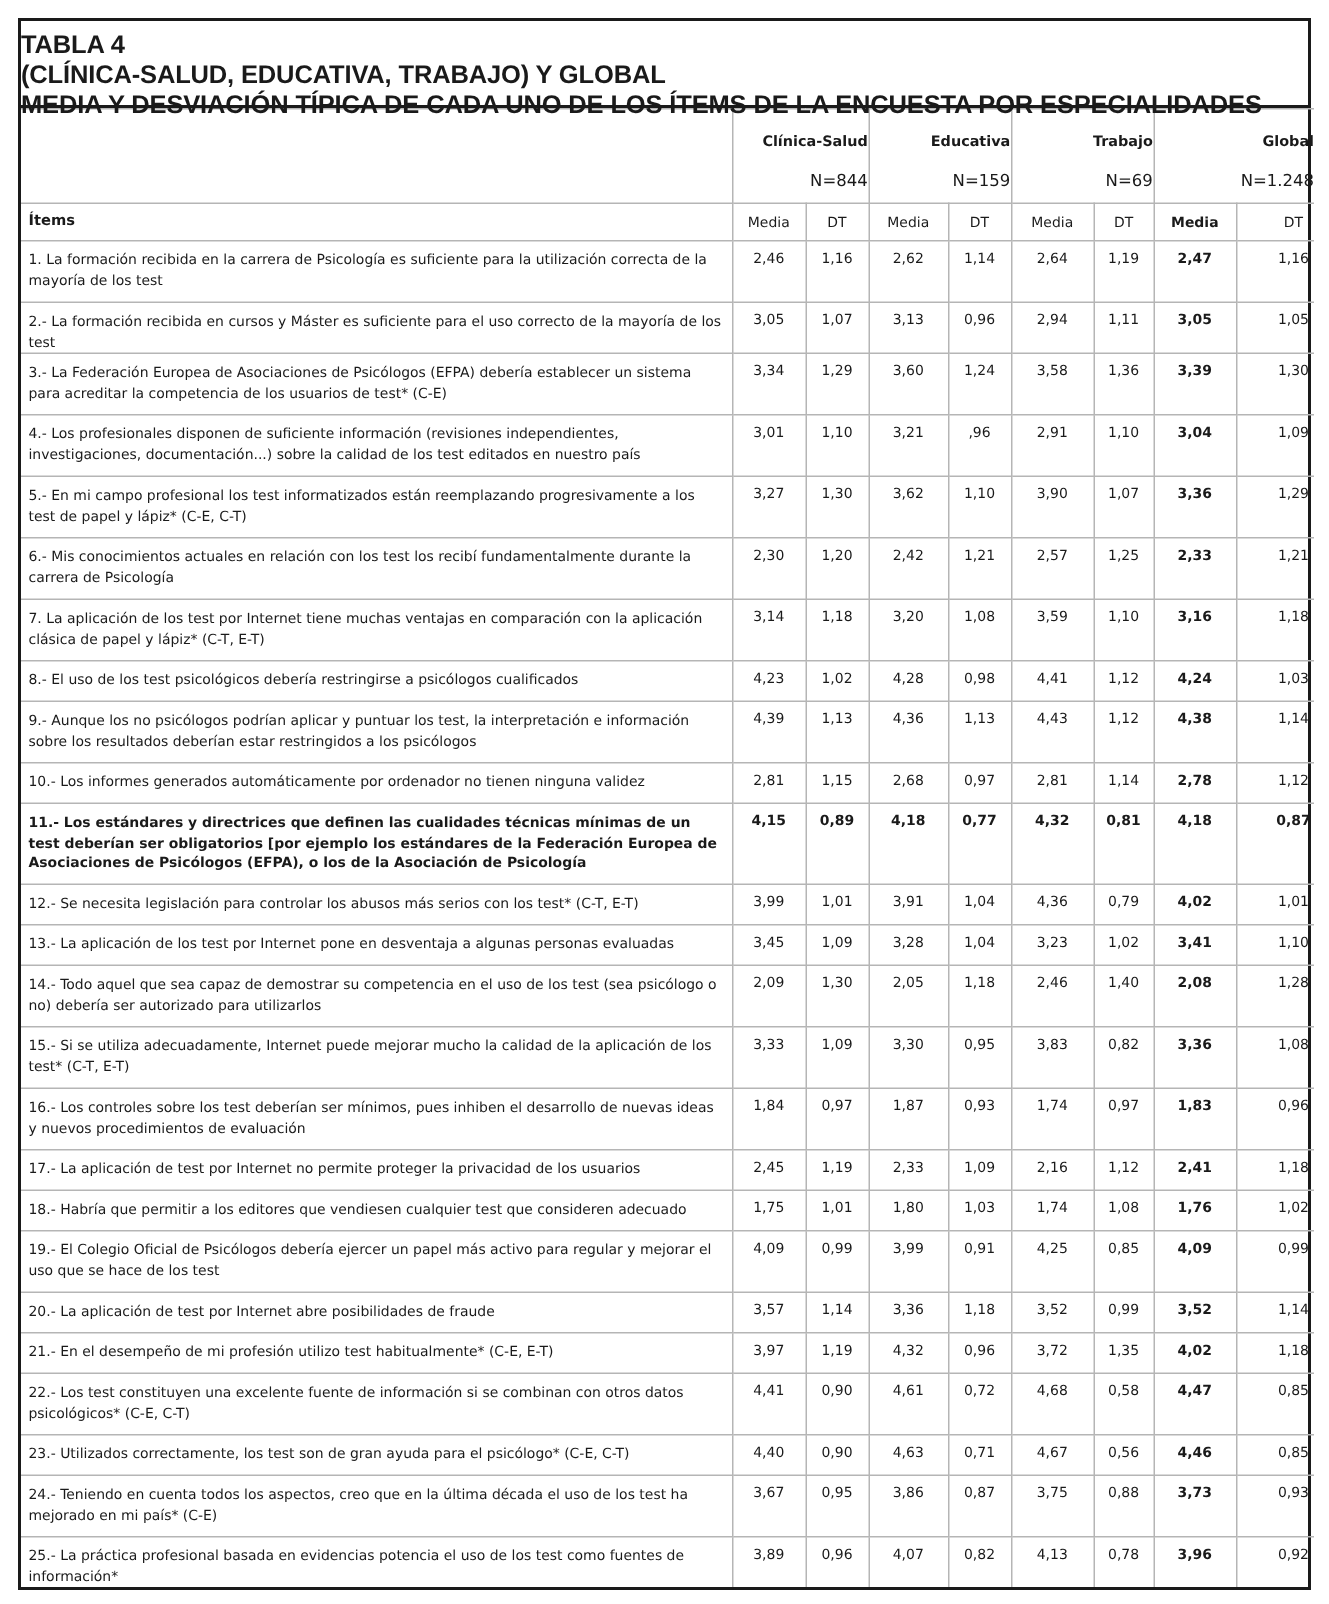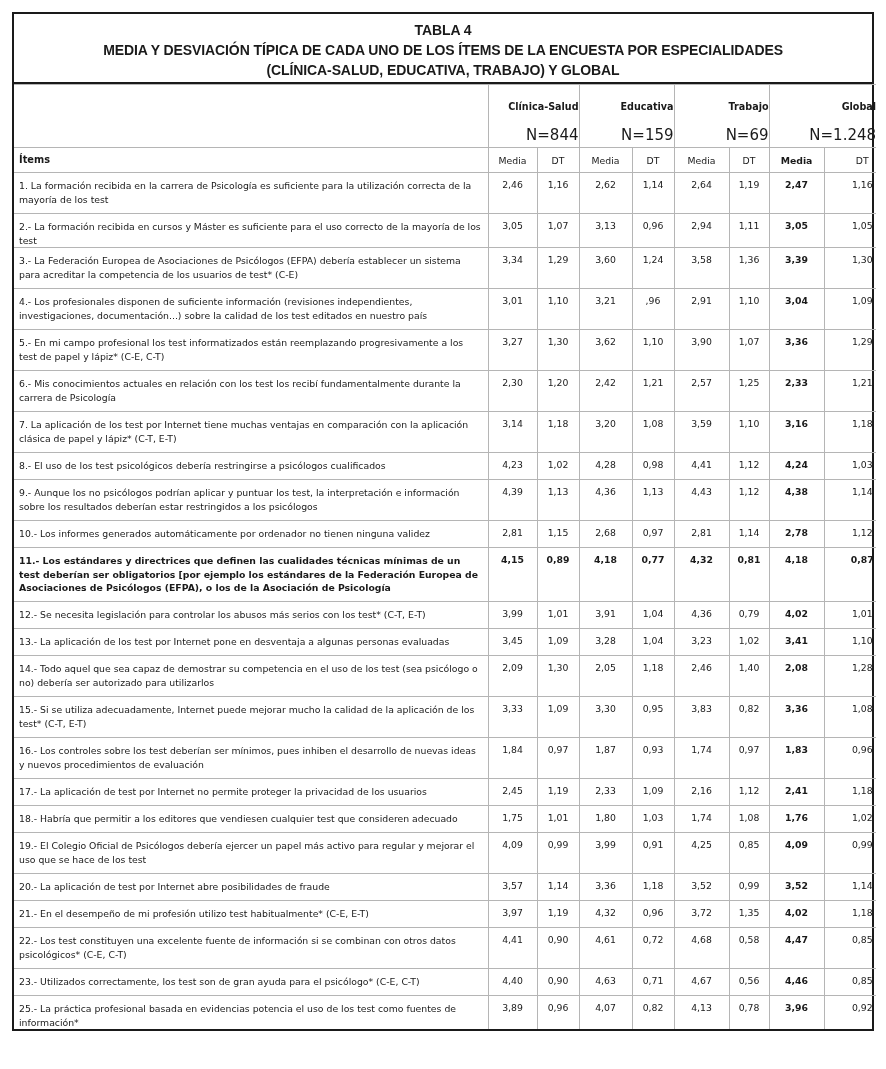--- a/index.html
+++ b/index.html
@@ -7,8 +7,8 @@
          font-family:"DejaVu Sans", "Liberation Sans", sans-serif; color:#1a1a1a; }
   .tbl { position:absolute; left:12px; top:12px; width:862px;
          border:2px solid #1a1a1a; box-sizing:border-box; }
-  .title { height:70px; border-bottom:2px solid #1a1a1a; text-align:center;
-           font-family:"Liberation Sans", sans-serif; font-weight:bold; font-size:14px;
+  .title { height:58px; border-bottom:2px solid #1a1a1a; 
+           font-family:"Liberation Sans", sans-serif; font-weight:bold; font-size:17px;
            line-height:20px; padding-top:6px; box-sizing:border-box; letter-spacing:-0.1px; }
   table { border-collapse:collapse; width:100%; table-layout:fixed; }
   td { border:1px solid #b5b5b5; font-size:9.3px; padding:0; vertical-align:top;

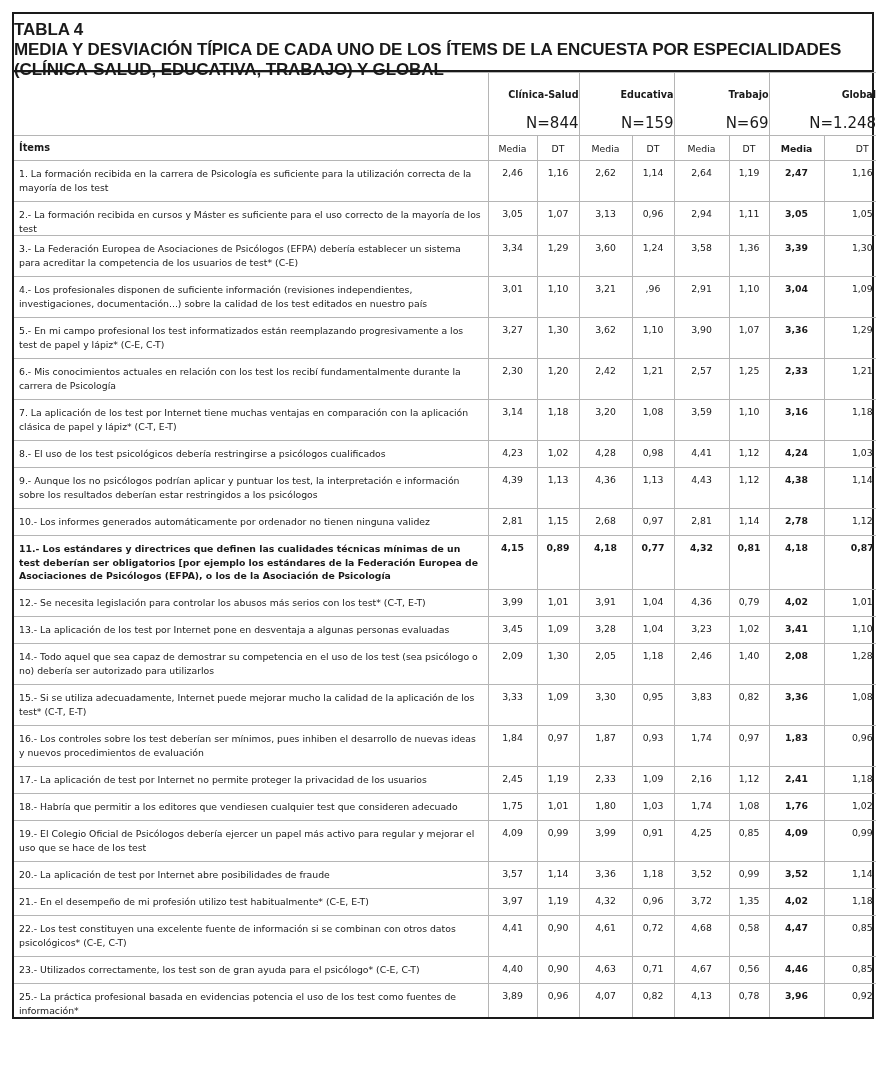--- a/index.html
+++ b/index.html
@@ -34,8 +34,8 @@
 <div class="tbl">
   <div class="title">
     <div>TABLA 4</div>
+    <div>(CLÍNICA-SALUD, EDUCATIVA, TRABAJO) Y GLOBAL</div>
     <div>MEDIA Y DESVIACIÓN TÍPICA DE CADA UNO DE LOS ÍTEMS DE LA ENCUESTA POR ESPECIALIDADES</div>
-    <div>(CLÍNICA-SALUD, EDUCATIVA, TRABAJO) Y GLOBAL</div>
   </div>
   <table>
     <colgroup>

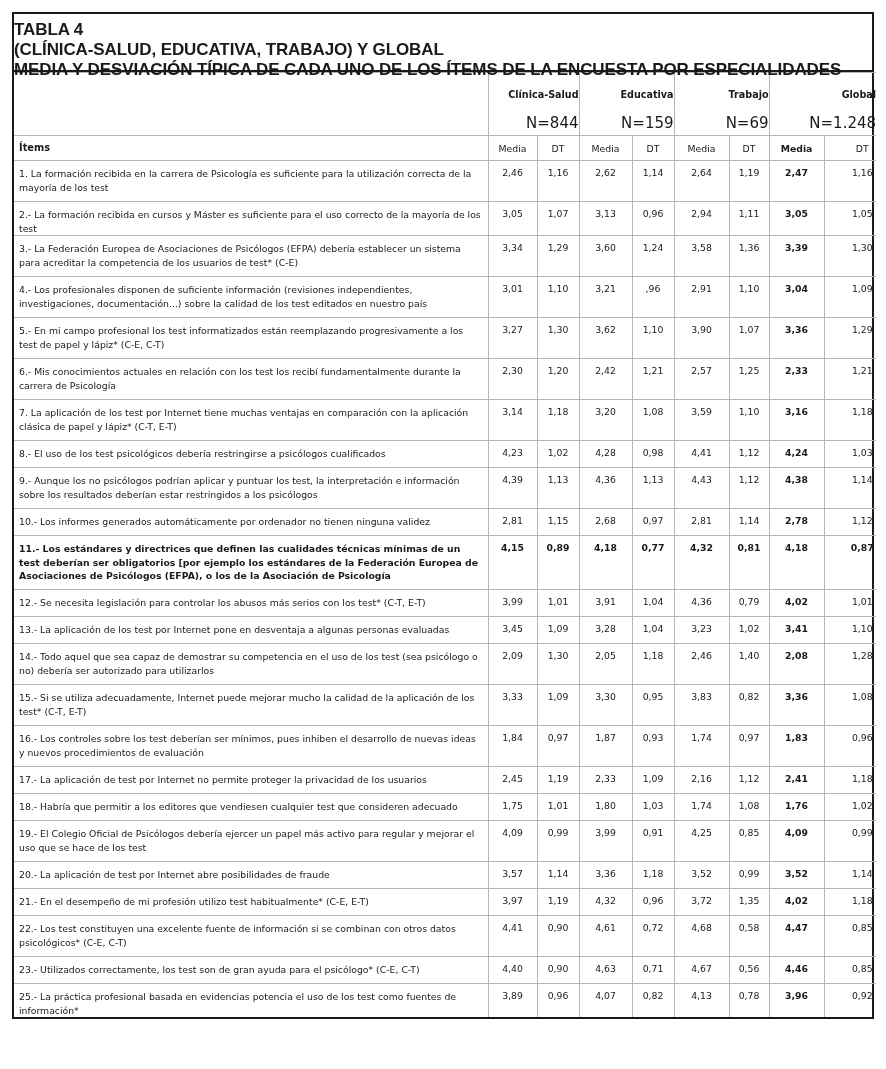--- a/index.html
+++ b/index.html
@@ -19,7 +19,7 @@
   td.last { border-right:none;padding-left:24px; }
   tr.grp td { height:63px;text-align:right; }
   .gname { font-weight:bold; font-size:9.6px; display:block; padding-top:10px; }
-  .gn { display:block; font-size:15px; padding-top:14px; }
+  .gn { display:block; font-size:11px; padding-top:14px; }
   tr.sub td { height:25px; vertical-align:middle; padding-top:0; }
   tr.sub td.txt { font-weight:bold; padding-top:0; font-size:9.8px; }
   tr.sub td.num { padding-top:0; }

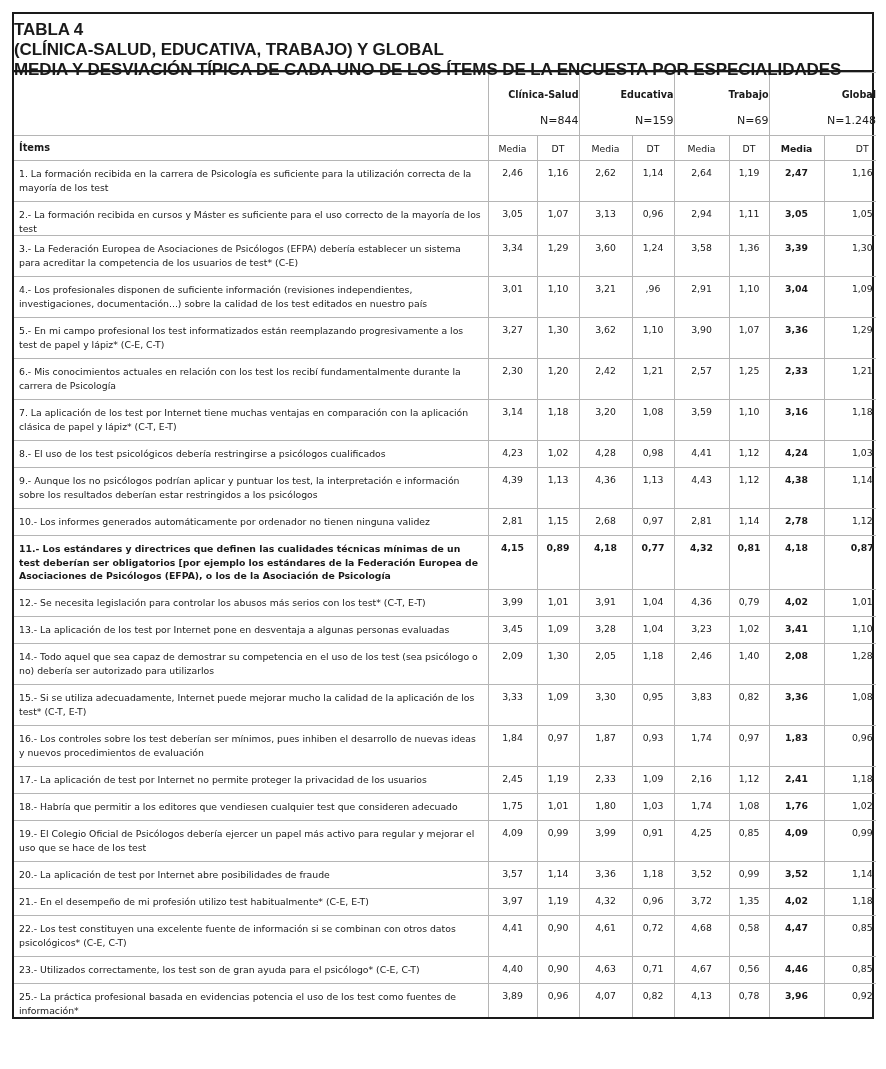--- a/index.html
+++ b/index.html
@@ -333,6 +333,17 @@
           <td class="num b">4,46</td>
           <td class="num last">0,85</td>
         </tr>
+        <tr class="r2">
+          <td class="txt">24.- Teniendo en cuenta todos los aspectos, creo que en la última década el uso de los test ha mejorado en mi país* (C-E)</td>
+          <td class="num">3,67</td>
+          <td class="num">0,95</td>
+          <td class="num">3,86</td>
+          <td class="num">0,87</td>
+          <td class="num">3,75</td>
+          <td class="num">0,88</td>
+          <td class="num b">3,73</td>
+          <td class="num last">0,93</td>
+        </tr>
         <tr class="r1">
           <td class="txt">25.- La práctica profesional basada en evidencias potencia el uso de los test como fuentes de información*</td>
           <td class="num">3,89</td>

